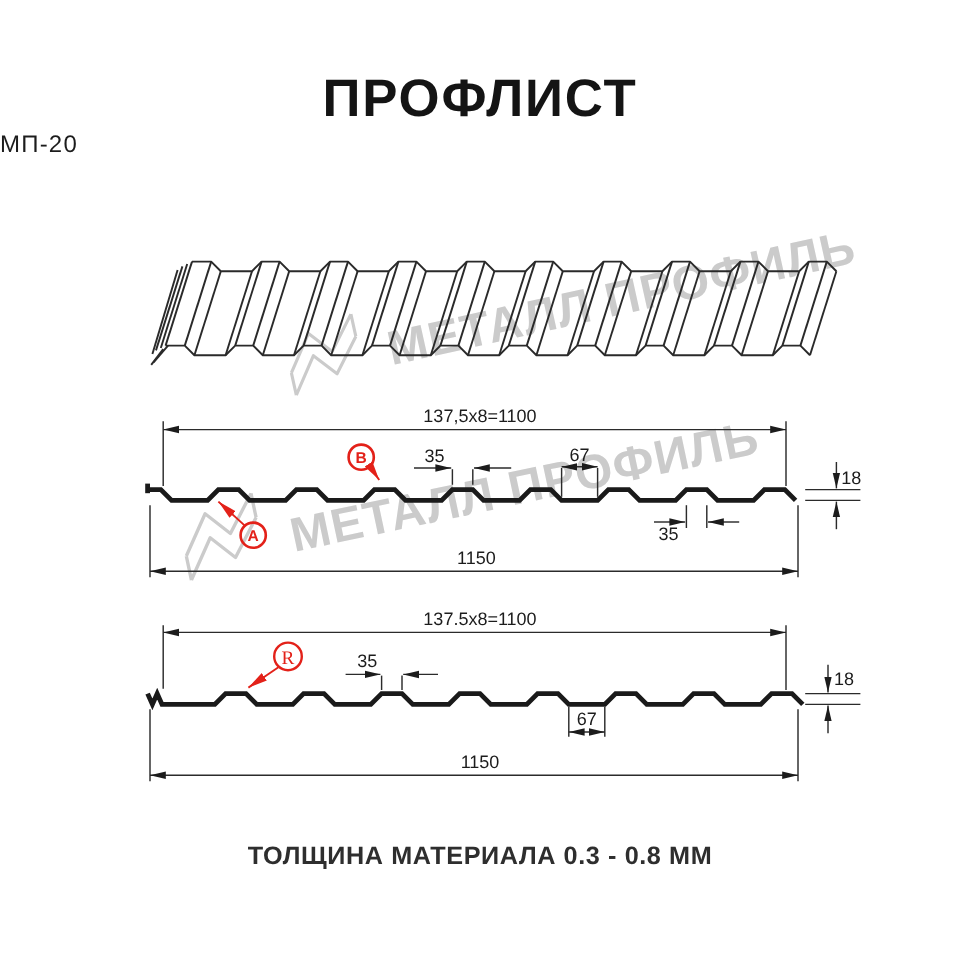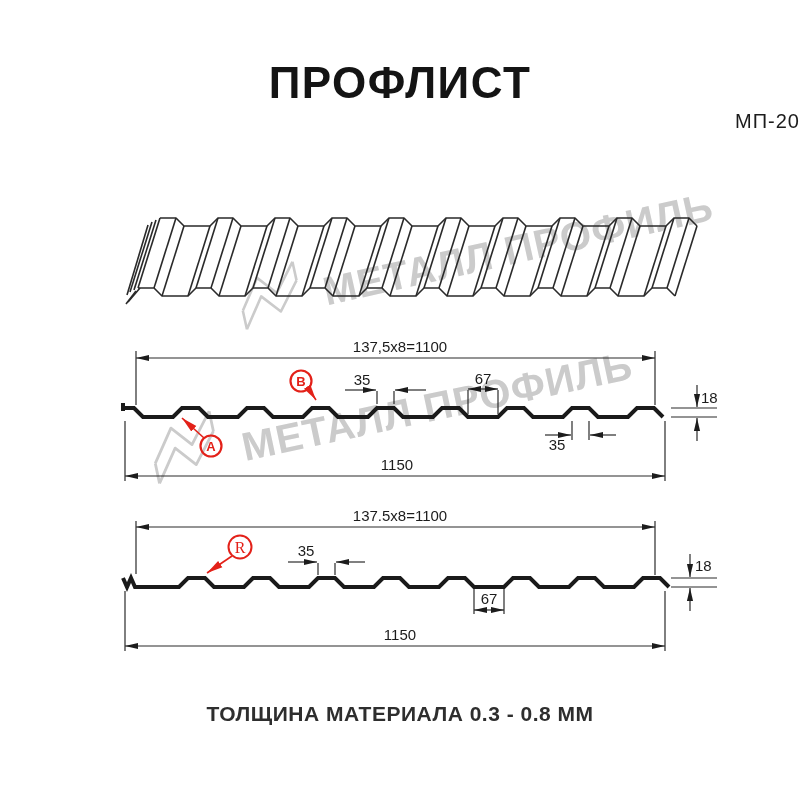--- a/index.html
+++ b/index.html
@@ -7,7 +7,7 @@
         font-family:"Liberation Sans","DejaVu Sans",sans-serif;}
   .title{position:absolute;left:0;top:58px;width:800px;text-align:center;
          font-size:44px;font-weight:700;letter-spacing:1.5px;color:#141414;}
-  .subtitle{position:absolute;left:0;top:110px;width:800px;text-align:right;
+  .subtitle{position:absolute;left:0;top:110px;width:800px;text-align:left;
          font-size:20px;font-weight:500;letter-spacing:1px;color:#1c1c1c;}
   .footer-note{position:absolute;left:0;top:702px;width:800px;text-align:center;
          font-size:21px;font-weight:600;letter-spacing:0.5px;color:#2e2e2e;}

